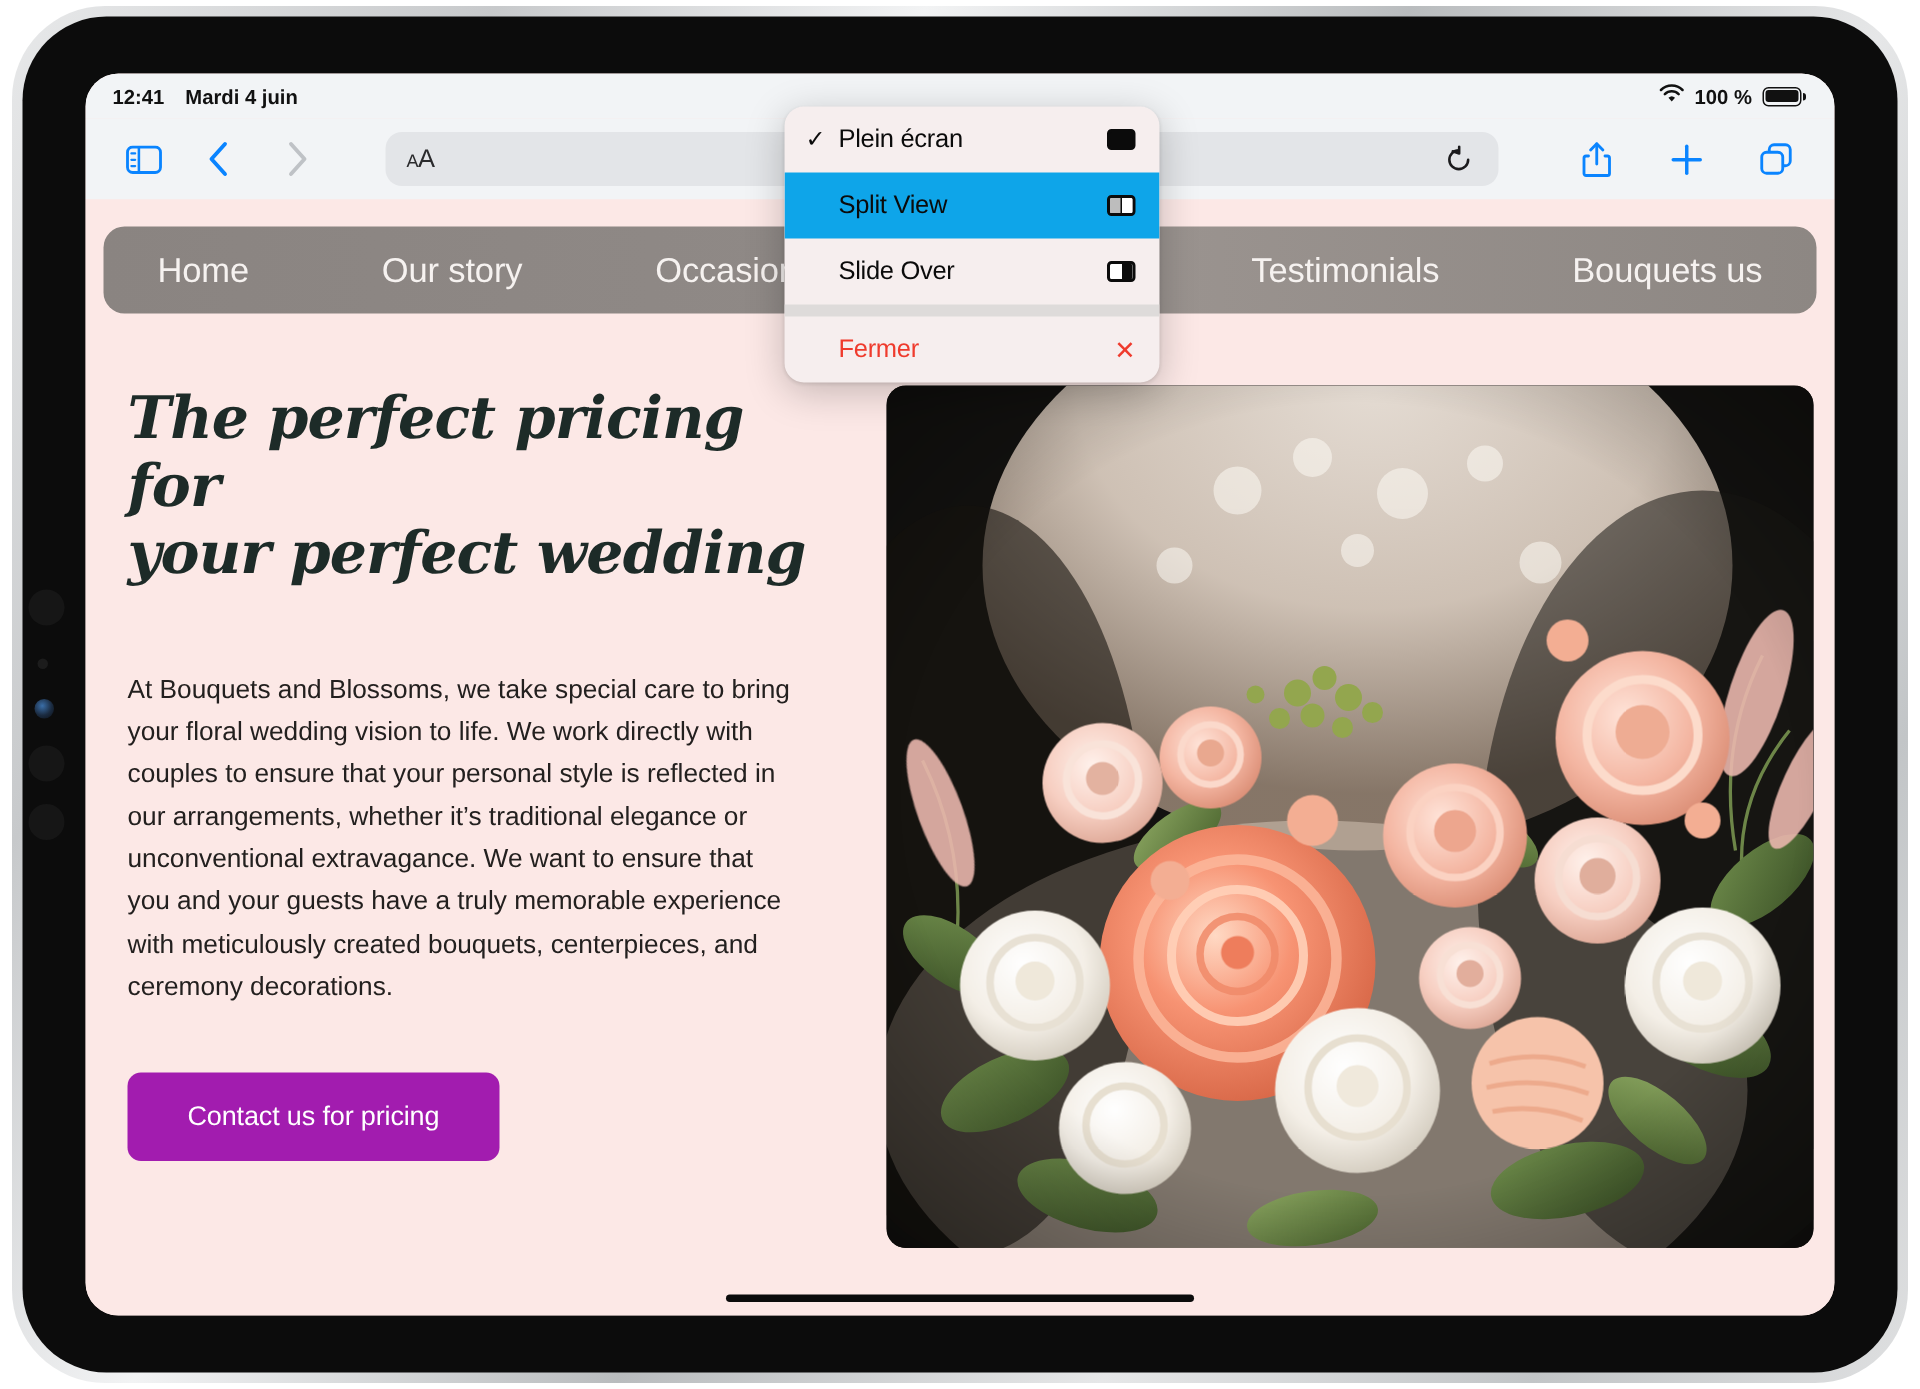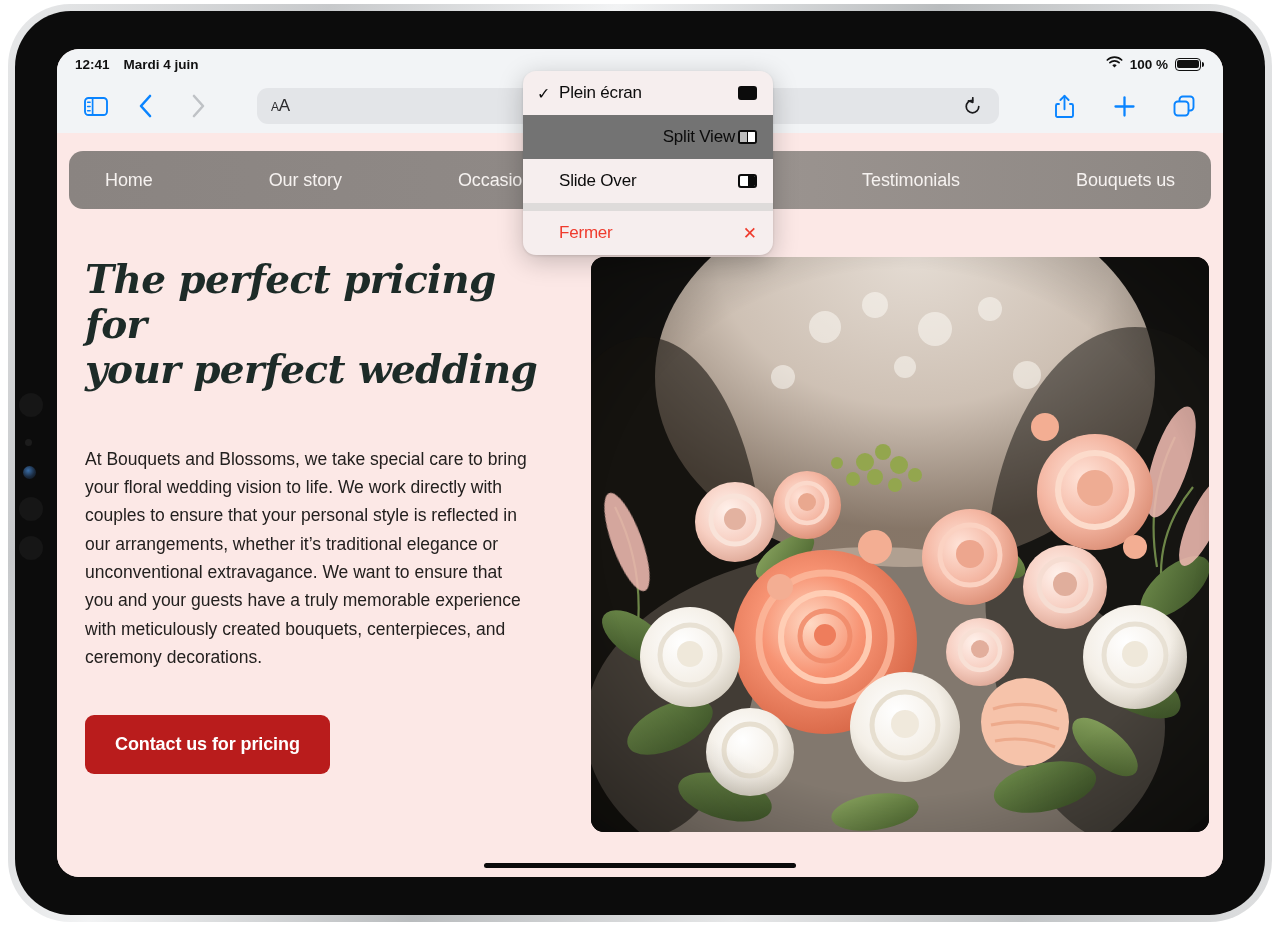--- a/index.html
+++ b/index.html
@@ -171,7 +171,7 @@
     content:""; position:absolute; left:14px; right:0; top:0; height:1px;
     background: rgba(0,0,0,0.10);
   }
-  .mt-item.selected { background: #737373; text-align: right; }
+  .mt-item.selected { background: #0ea5e9; }
   .mt-item.selected::before, .mt-item.selected + .mt-item::before { background: transparent; }
   .mt-check { width: 22px; font-size: 16px; color:#0b0b0b; }
   .mt-label { flex: 1; letter-spacing: -0.2px; }

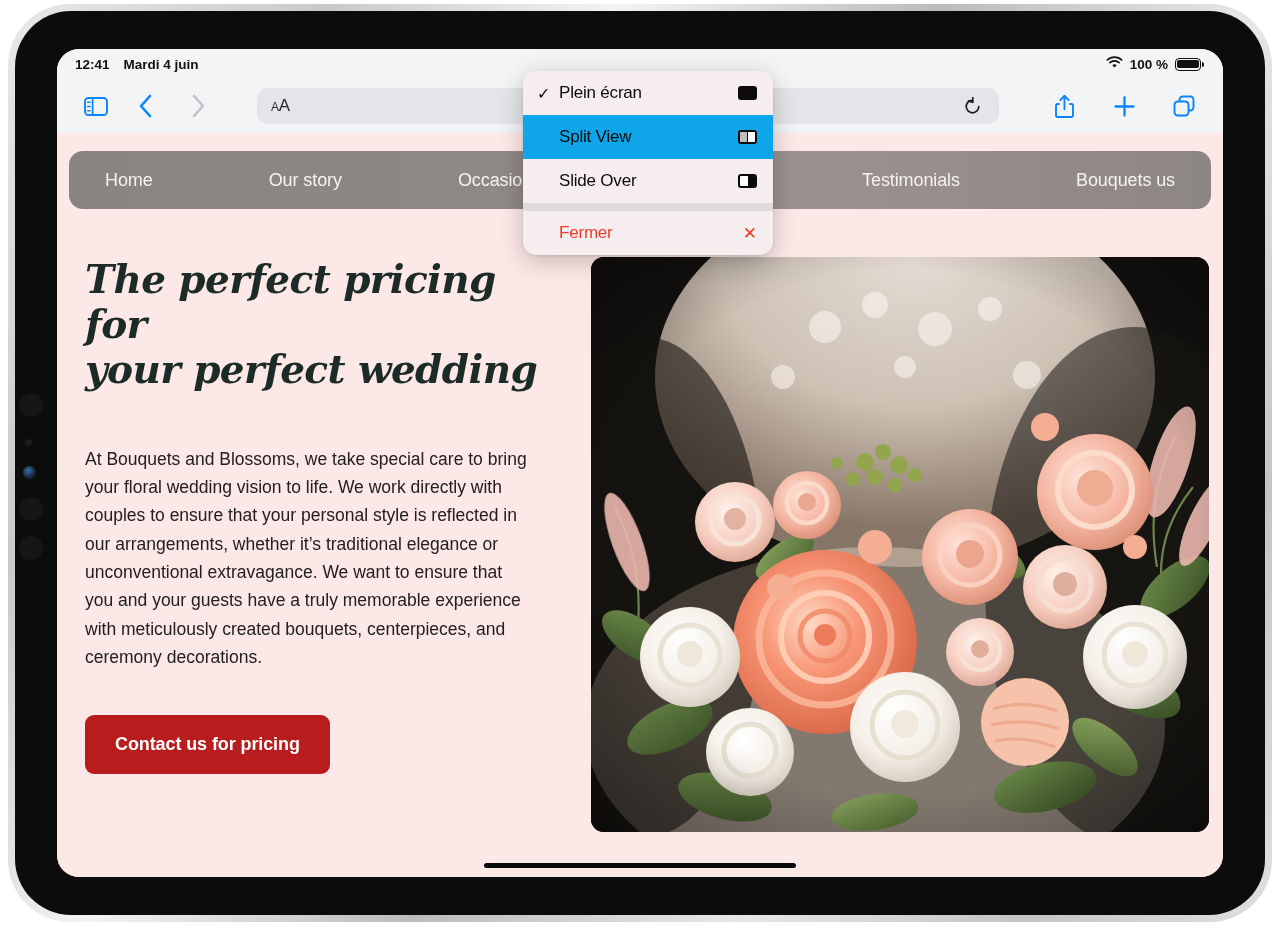--- a/index.html
+++ b/index.html
@@ -208,7 +208,7 @@
   }
   .site-nav a {
     color: #f6f2f0;
-    font-size: 18px;
+    font-size: 23px;
     text-decoration: none;
     letter-spacing: -0.1px;
     cursor: pointer;

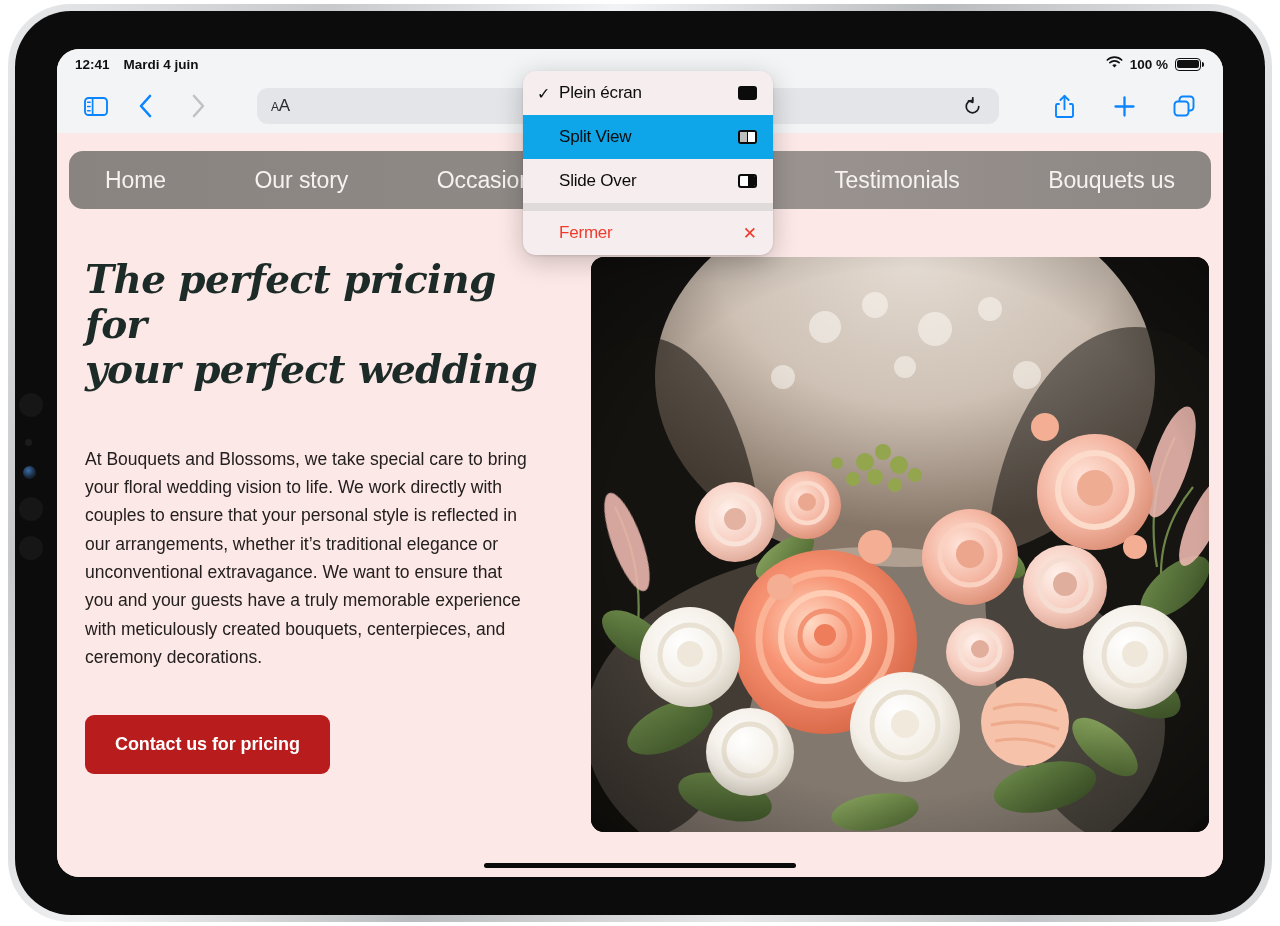--- a/index.html
+++ b/index.html
@@ -239,13 +239,13 @@
   .cta-btn {
     margin-top: 44px;
     display: inline-block;
-    background: #b91c1c;
+    background: #a21caf;
     color: #ffffff;
     border: none;
     border-radius: 9px;
-    padding: 19px 30px;
+    padding: 19px 40px;
     font-size: 18px;
-    font-weight: 700;
+    font-weight: 400;
     cursor: pointer;
     letter-spacing: -0.1px;
   }

